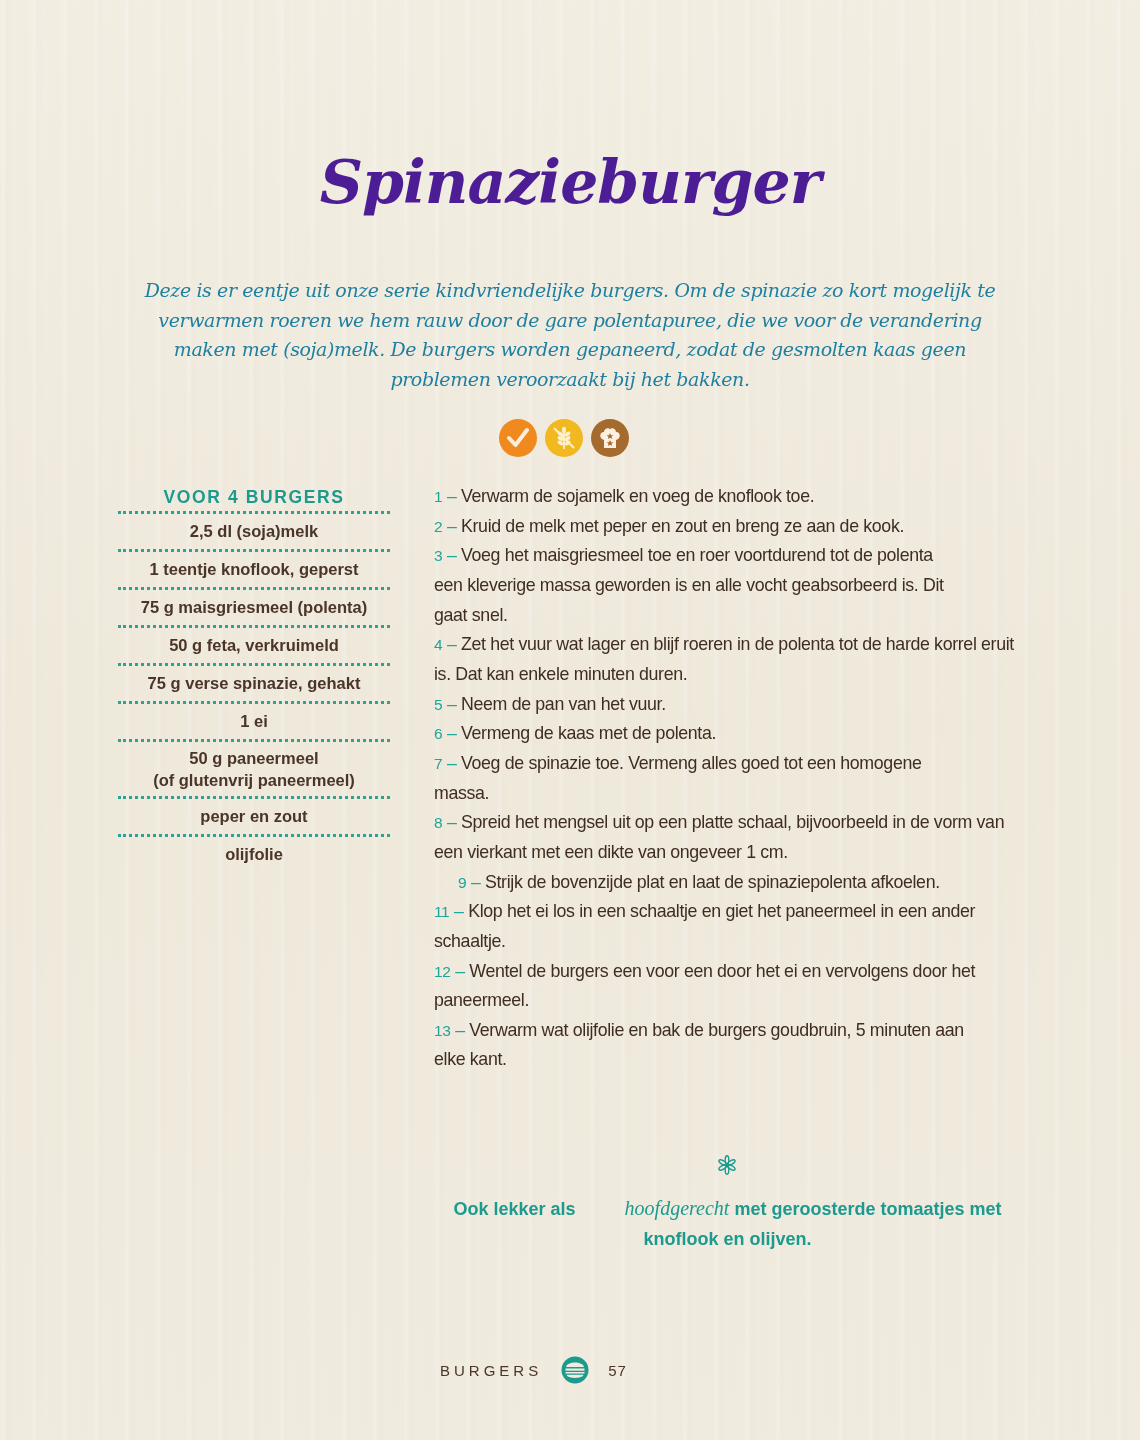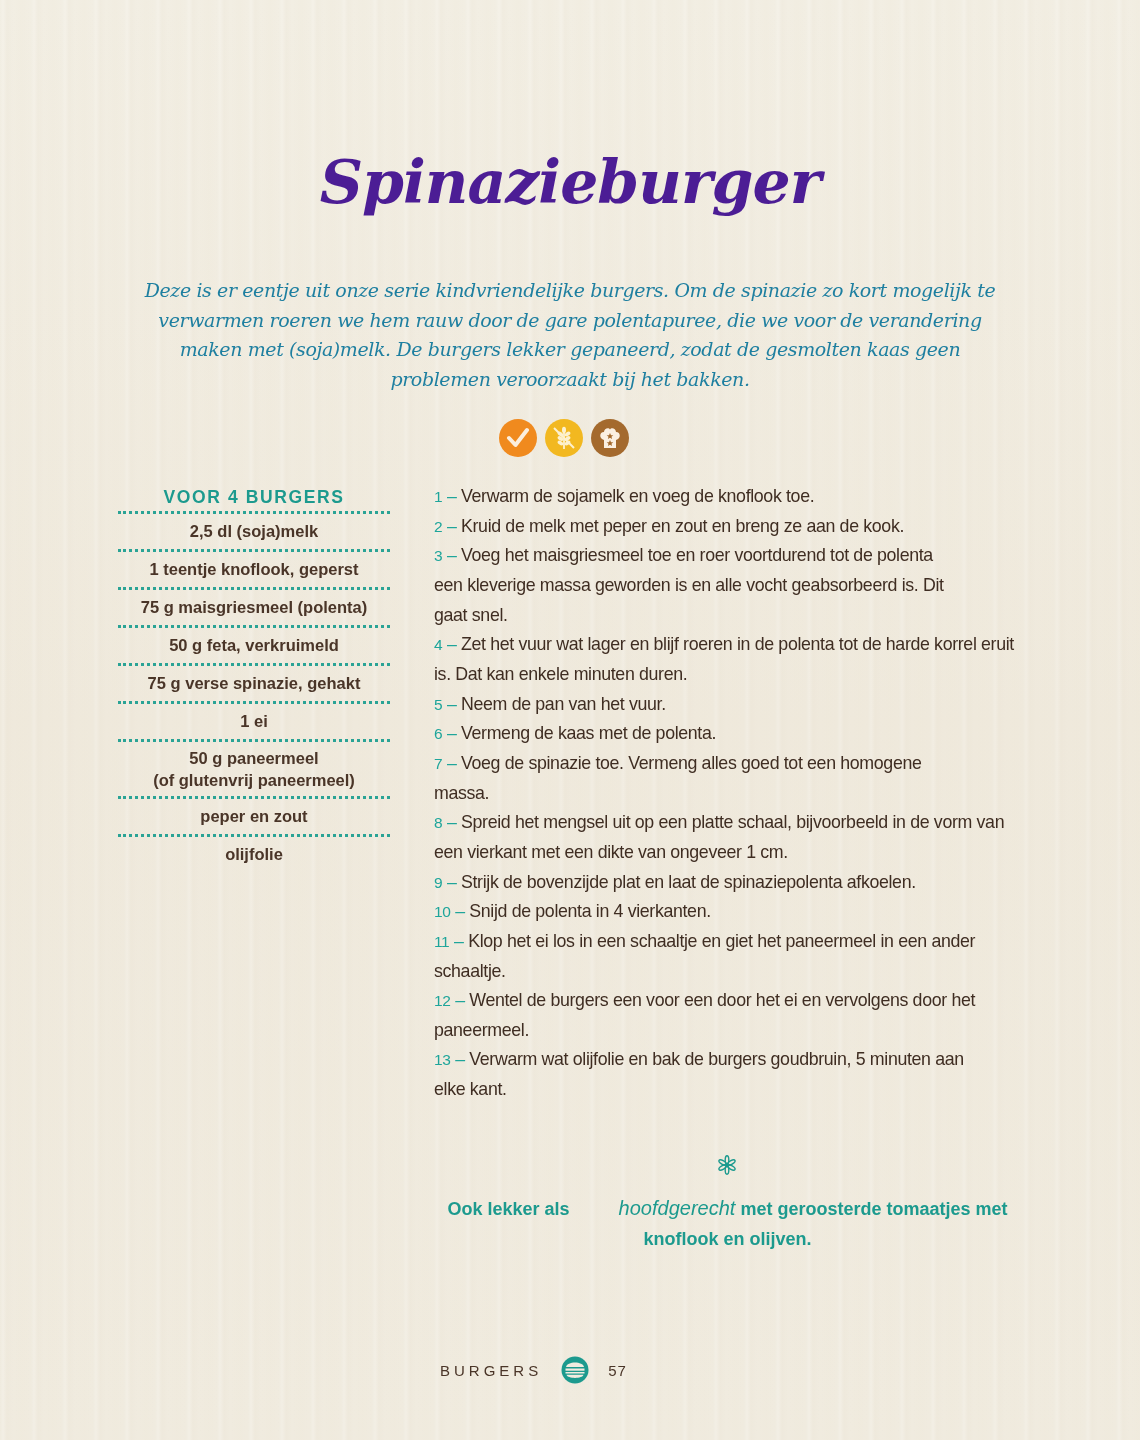--- a/index.html
+++ b/index.html
@@ -213,7 +213,7 @@
 
   <h1 class="title-main">Spinazieburger</h1>
 
-  <p class="intro" style="margin:0;">Deze is er eentje uit onze serie kindvriendelijke burgers. Om de spinazie zo kort mogelijk te verwarmen roeren we hem rauw door de gare polentapuree, die we voor de verandering maken met (soja)melk. De burgers lekker gepaneerd, zodat de gesmolten kaas geen problemen veroorzaakt bij het bakken.</p>
+  <p class="intro" style="margin:0;">Deze is er eentje uit onze serie kindvriendelijke burgers. Om de spinazie zo kort mogelijk te verwarmen roeren we hem rauw door de gare polentapuree, die we voor de verandering maken met (soja)melk. De burgers worden gepaneerd, zodat de gesmolten kaas geen problemen veroorzaakt bij het bakken.</p>
 
   <div class="badges">
     <div class="badge" style="background:#f08a1e;">

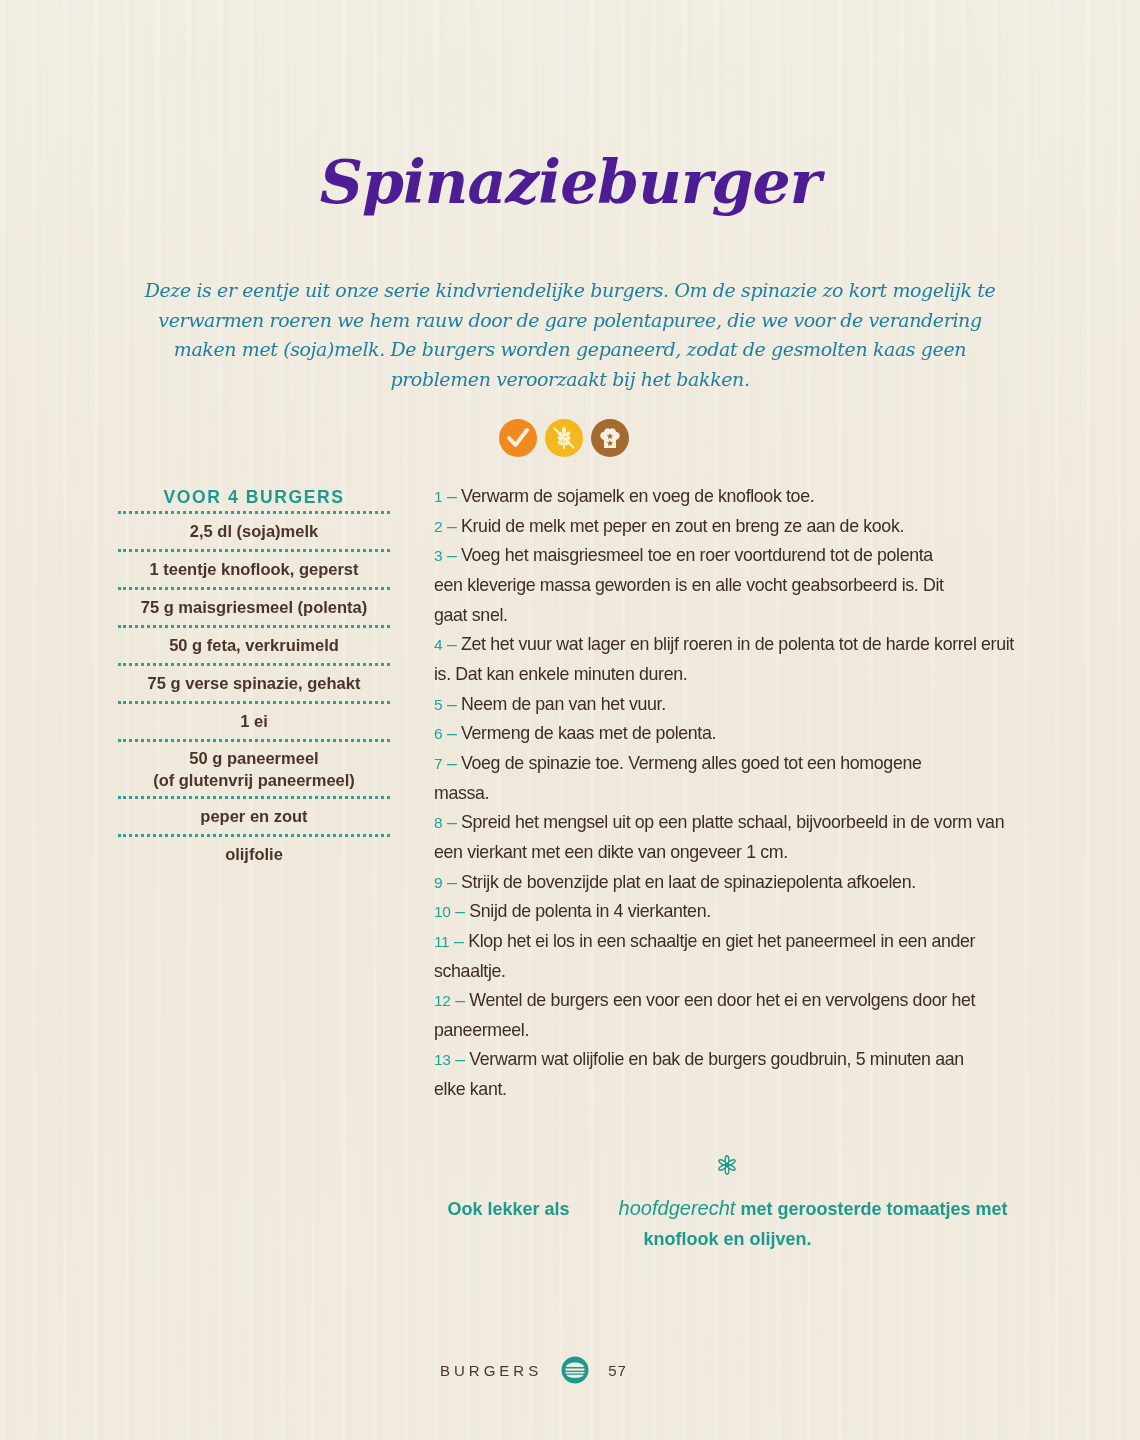--- a/index.html
+++ b/index.html
@@ -272,7 +272,7 @@
     <li><span class="step-num">6</span> <span class="step-dash">–</span> <span>Vermeng de kaas met de polenta.</span></li>
     <li style="padding-right:90px;"><span class="step-num">7</span> <span class="step-dash">–</span> <span>Voeg de spinazie toe. Vermeng alles goed tot een homogene massa.</span></li>
     <li><span class="step-num">8</span> <span class="step-dash">–</span> <span>Spreid het mengsel uit op een platte schaal, bijvoorbeeld in de vorm van een vierkant met een dikte van ongeveer 1 cm.</span></li>
-    <li style="padding-right:80px;"><span class="step-num">9</span> <span class="step-dash">–</span> <span>Strijk de bovenzijde plat en laat de spinaziepolenta afkoelen.</span></li>
+    <li style="padding-right:80px;margin-left:24px;"><span class="step-num">9</span> <span class="step-dash">–</span> <span>Strijk de bovenzijde plat en laat de spinaziepolenta afkoelen.</span></li>
     <li><span class="step-num">10</span> <span class="step-dash">–</span> <span>Snijd de polenta in 4 vierkanten.</span></li>
     <li style="padding-right:20px;"><span class="step-num">11</span> <span class="step-dash">–</span> <span>Klop het ei los in een schaaltje en giet het paneermeel in een ander schaaltje.</span></li>
     <li><span class="step-num">12</span> <span class="step-dash">–</span> <span>Wentel de burgers een voor een door het ei en vervolgens door het paneermeel.</span></li>

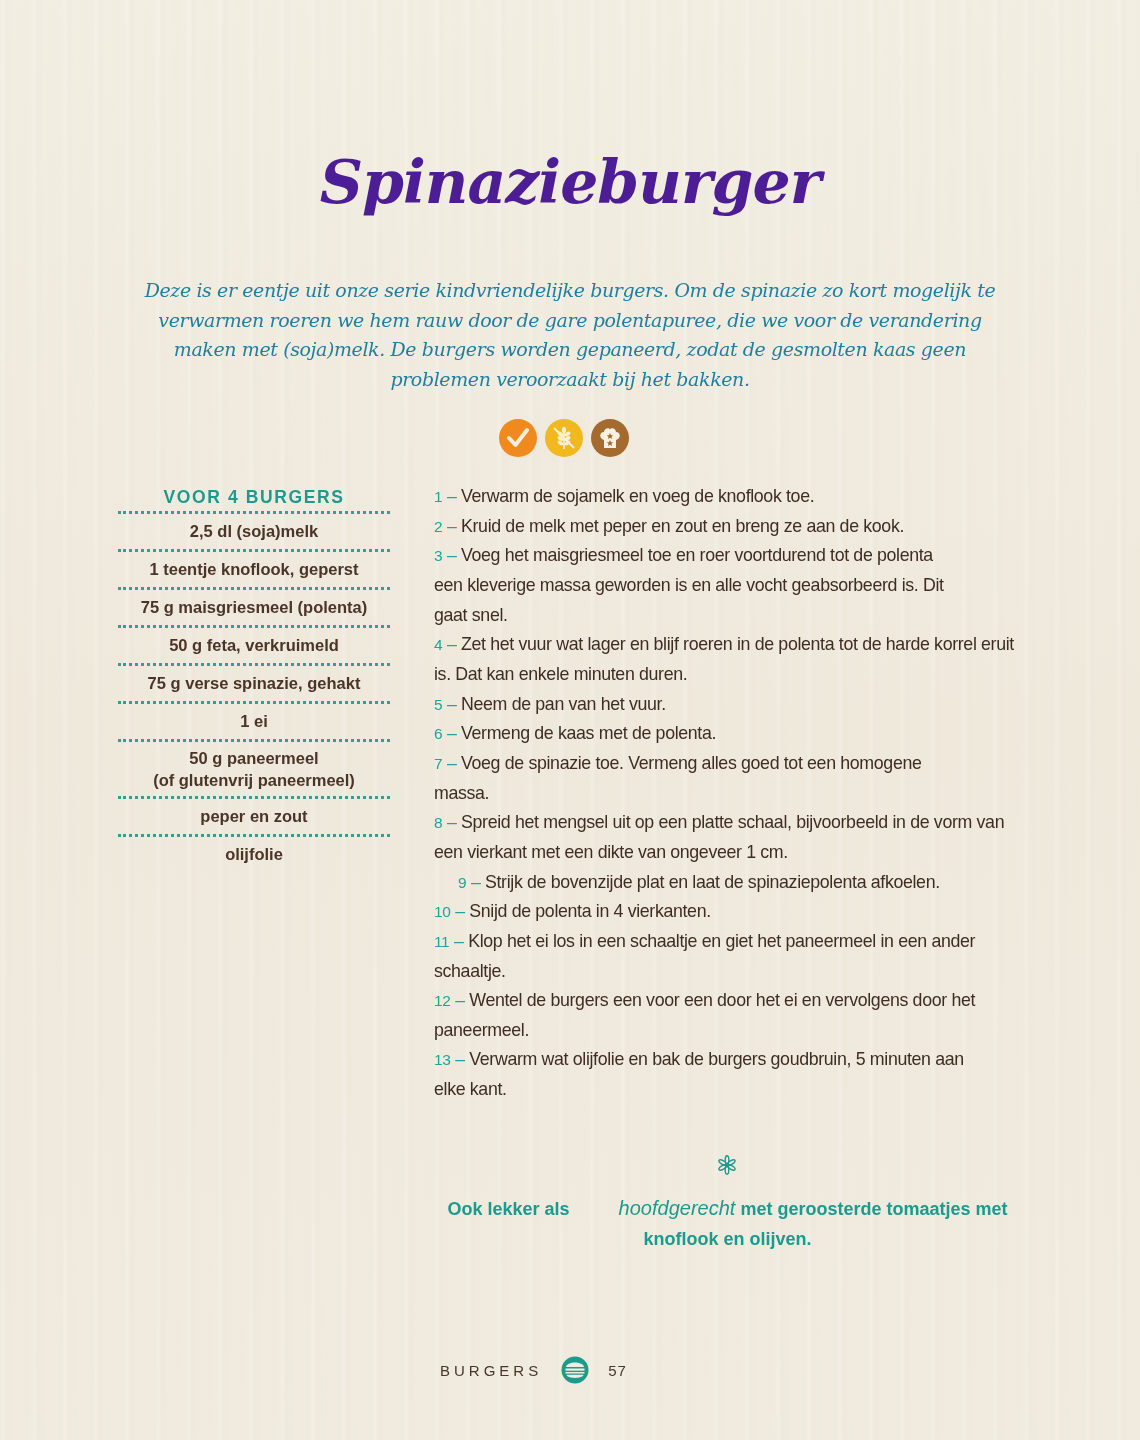--- a/index.html
+++ b/index.html
@@ -273,7 +273,6 @@
     <li style="padding-right:90px;"><span class="step-num">7</span> <span class="step-dash">–</span> <span>Voeg de spinazie toe. Vermeng alles goed tot een homogene massa.</span></li>
     <li><span class="step-num">8</span> <span class="step-dash">–</span> <span>Spreid het mengsel uit op een platte schaal, bijvoorbeeld in de vorm van een vierkant met een dikte van ongeveer 1 cm.</span></li>
     <li style="padding-right:80px;margin-left:24px;"><span class="step-num">9</span> <span class="step-dash">–</span> <span>Strijk de bovenzijde plat en laat de spinaziepolenta afkoelen.</span></li>
-    <li><span class="step-num">10</span> <span class="step-dash">–</span> <span>Snijd de polenta in 4 vierkanten.</span></li>
     <li style="padding-right:20px;"><span class="step-num">11</span> <span class="step-dash">–</span> <span>Klop het ei los in een schaaltje en giet het paneermeel in een ander schaaltje.</span></li>
     <li><span class="step-num">12</span> <span class="step-dash">–</span> <span>Wentel de burgers een voor een door het ei en vervolgens door het paneermeel.</span></li>
     <li style="padding-right:70px;"><span class="step-num">13</span> <span class="step-dash">–</span> <span>Verwarm wat olijfolie en bak de burgers goudbruin, 5 minuten aan elke kant.</span></li>

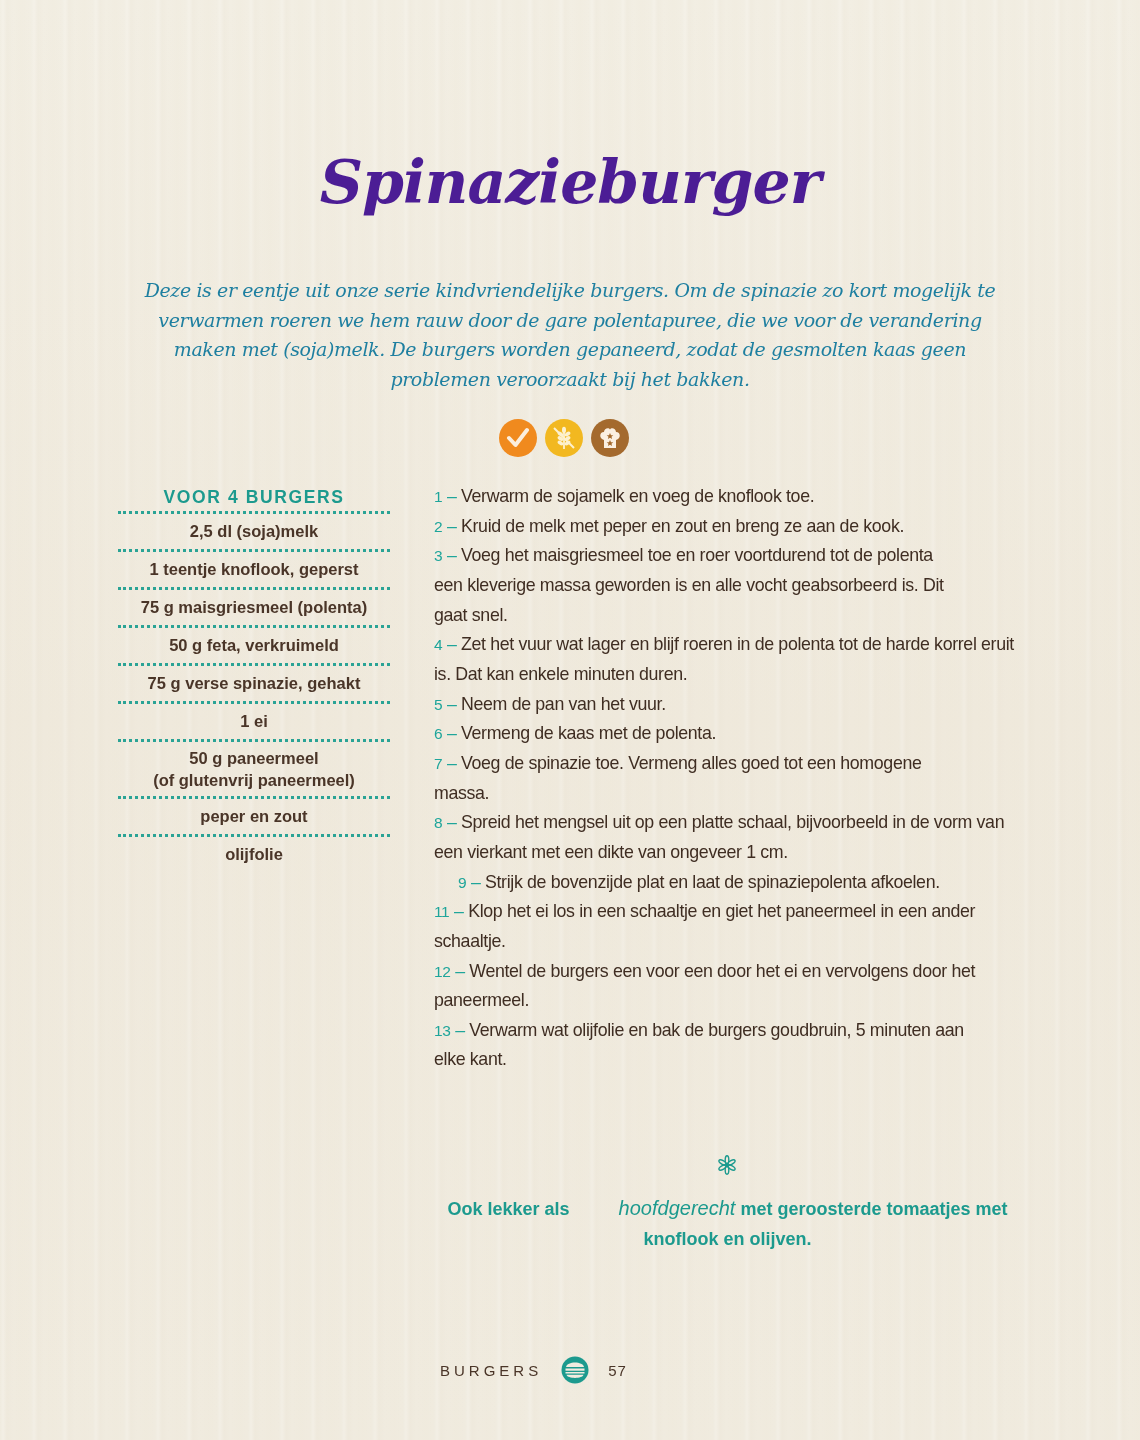--- a/index.html
+++ b/index.html
@@ -176,7 +176,7 @@
     color: #1c9a8e;
   }
   .tip .script {
-    font-family: Liberation Sans, sans-serif;
+    font-family: Liberation Serif, serif;
     font-style: italic;
     font-weight: normal;
     font-size: 20px;

